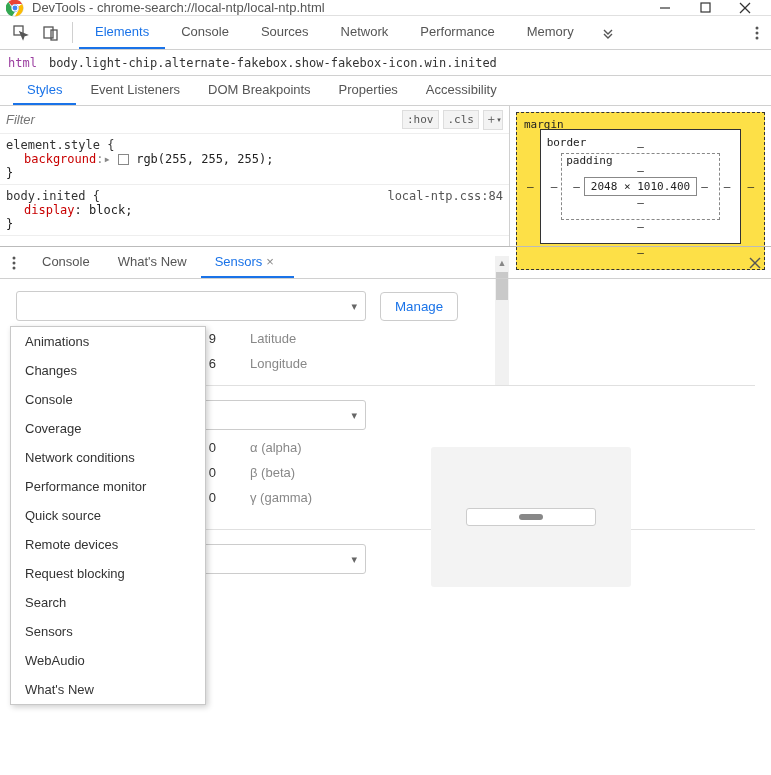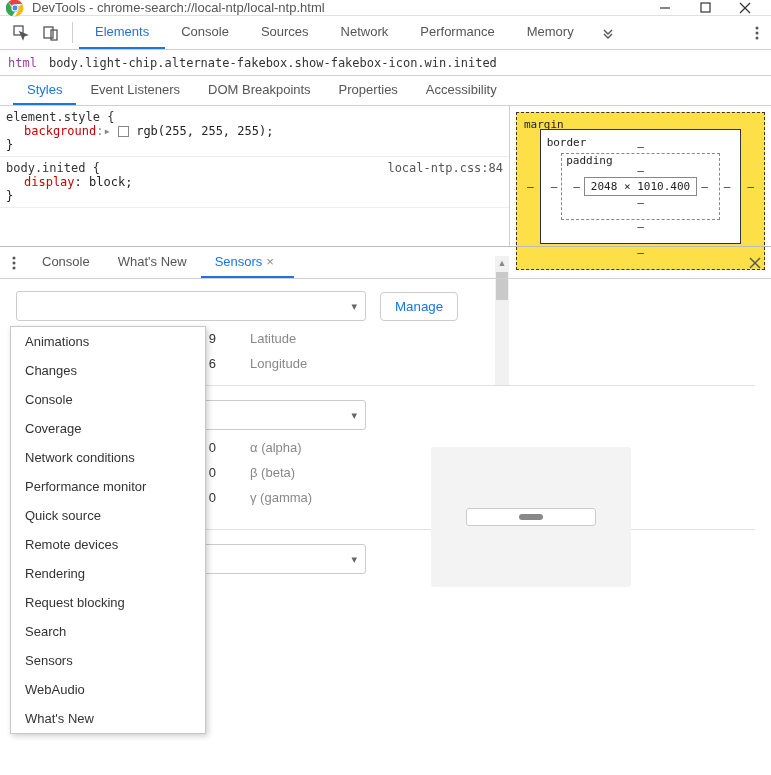--- a/index.html
+++ b/index.html
@@ -314,6 +314,12 @@
 
 <div class="styles-area">
   <div class="styles-left">
+    <div class="filter-row">
+      <input placeholder="Filter" style="">
+      <span class="hov-cls">:hov</span>
+      <span class="hov-cls">.cls</span>
+      <span class="plus-btn">＋<sub style="font-size:7px;">▾</sub></span>
+    </div>
     <div class="css-block mono">
       <div class="css-selector">element.style {</div>
       <div style="padding-left:18px;">

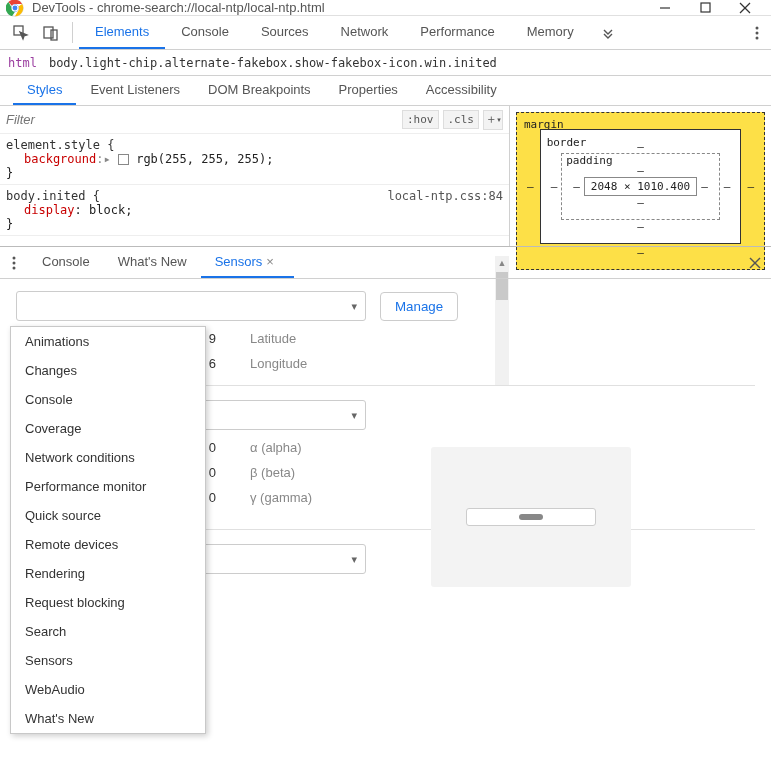--- a/index.html
+++ b/index.html
@@ -453,7 +453,6 @@
   <div class="popup-item">Performance monitor</div>
   <div class="popup-item">Quick source</div>
   <div class="popup-item">Remote devices</div>
-  <div class="popup-item">Rendering</div>
   <div class="popup-item">Request blocking</div>
   <div class="popup-item">Search</div>
   <div class="popup-item">Sensors</div>

